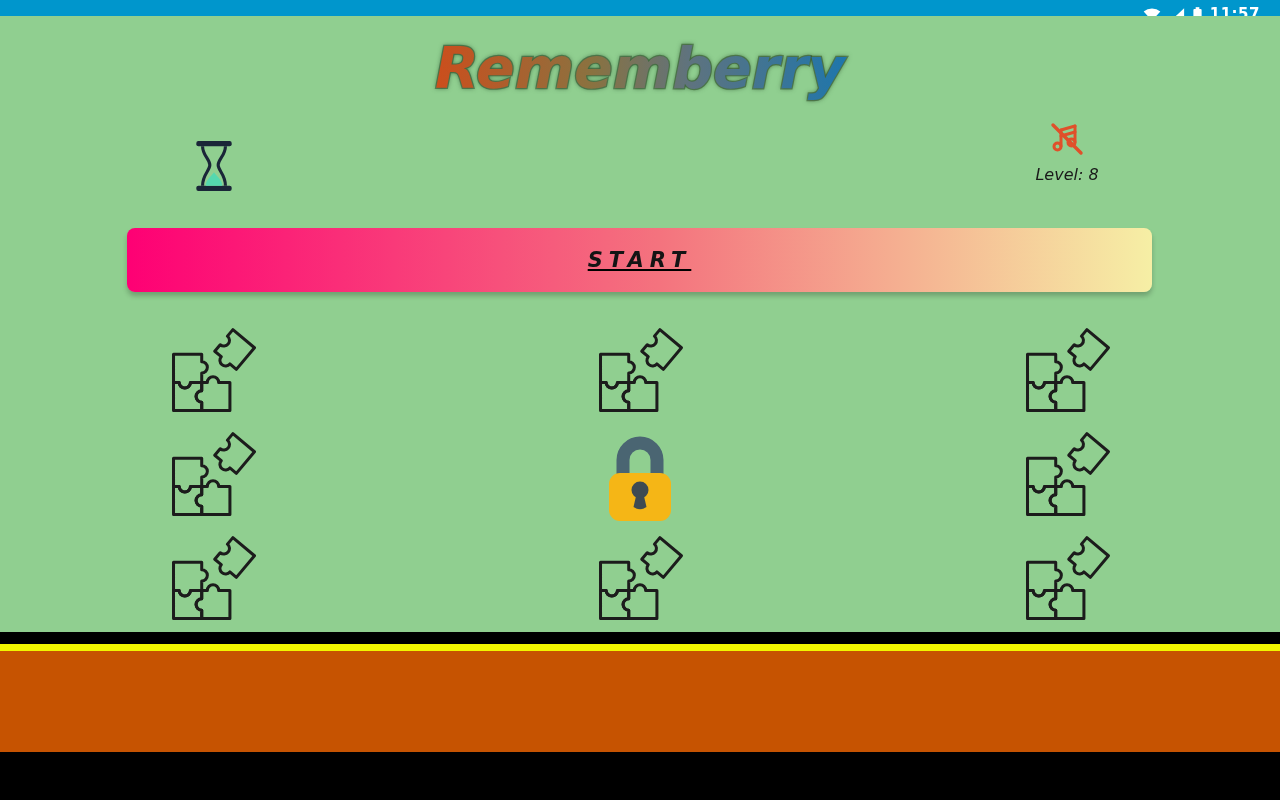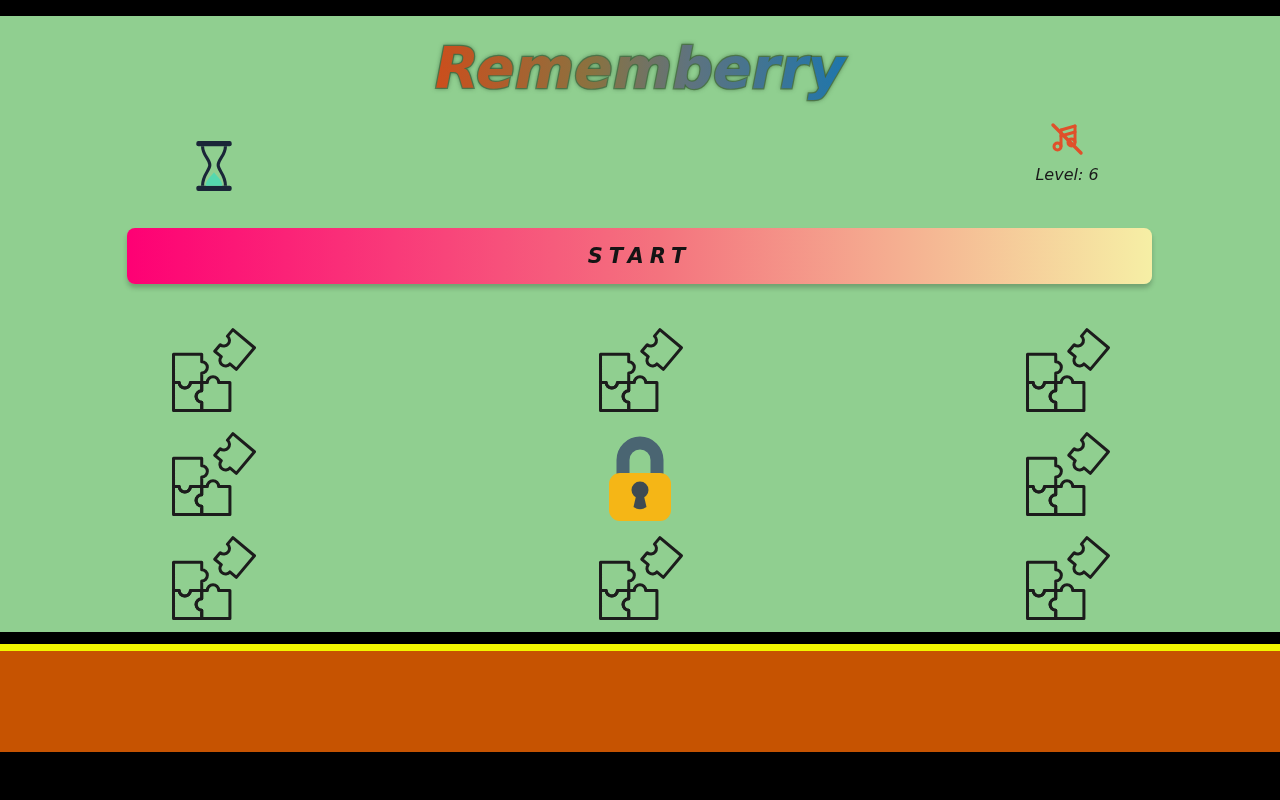--- a/index.html
+++ b/index.html
@@ -110,6 +110,19 @@
 
 <div class="screen">
 
+  <div class="status-bar">
+    <svg width="20" height="15" viewBox="0 0 24 18">
+      <path d="M12,16.5 L2,5.5 A15.5,15.5 0 0 1 22,5.5 Z" fill="#fff"></path>
+    </svg>
+    <svg width="16" height="15" viewBox="0 0 18 16">
+      <polygon points="17,1 17,15 2,15" fill="#fff"></polygon>
+    </svg>
+    <svg width="11" height="17" viewBox="0 0 12 18">
+      <rect x="4" y="1" width="4" height="3" fill="#fff"></rect>
+      <rect x="1.5" y="3" width="9" height="14" rx="1" fill="#fff"></rect>
+    </svg>
+    <span class="status-time">11:57</span>
+  </div>
 
   <div class="content">
 

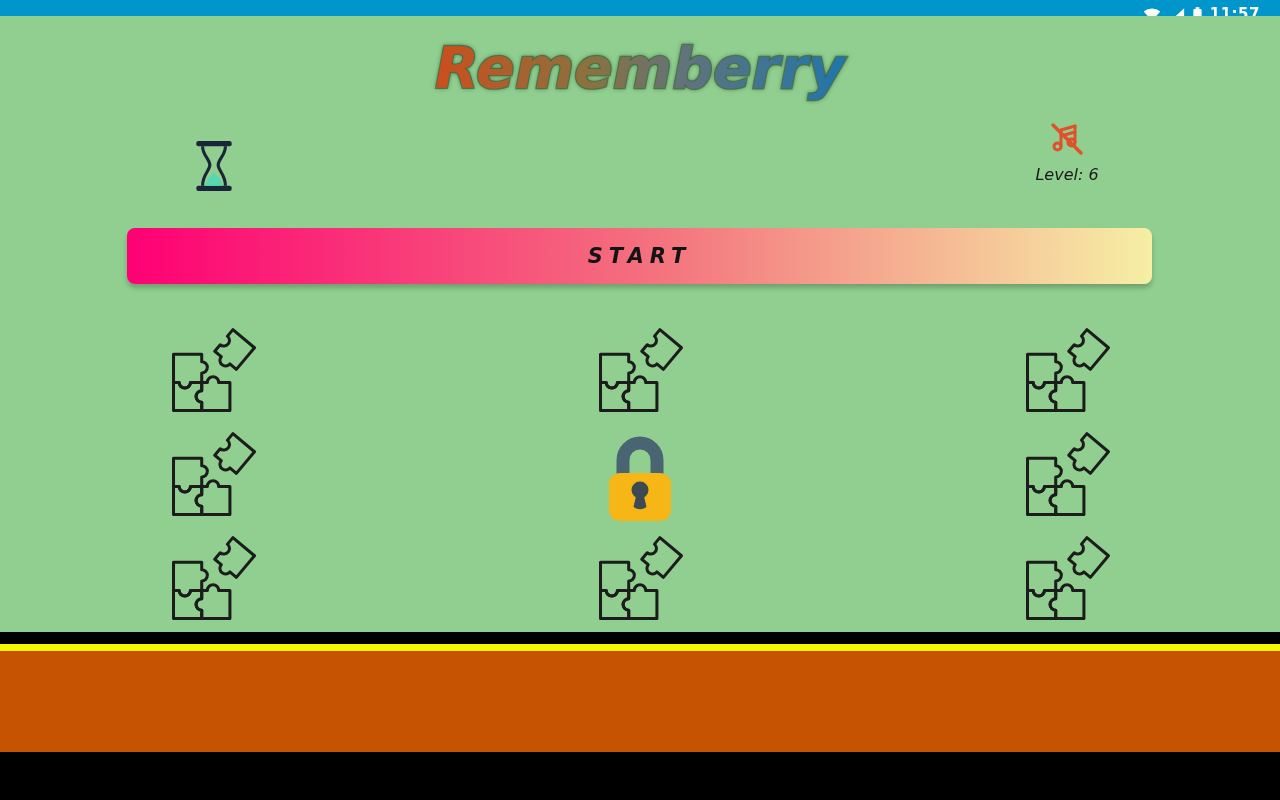--- a/index.html
+++ b/index.html
@@ -148,7 +148,7 @@
         <circle cx="25.5" cy="24.5" r="3.5"></circle>
         <path d="M7,7 L35,35" stroke-width="3.4"></path>
       </svg>
-      <div class="level-label">Level: 6</div>
+      <div class="level-label">Level: 8</div>
     </div>
 
     <button class="start-btn">

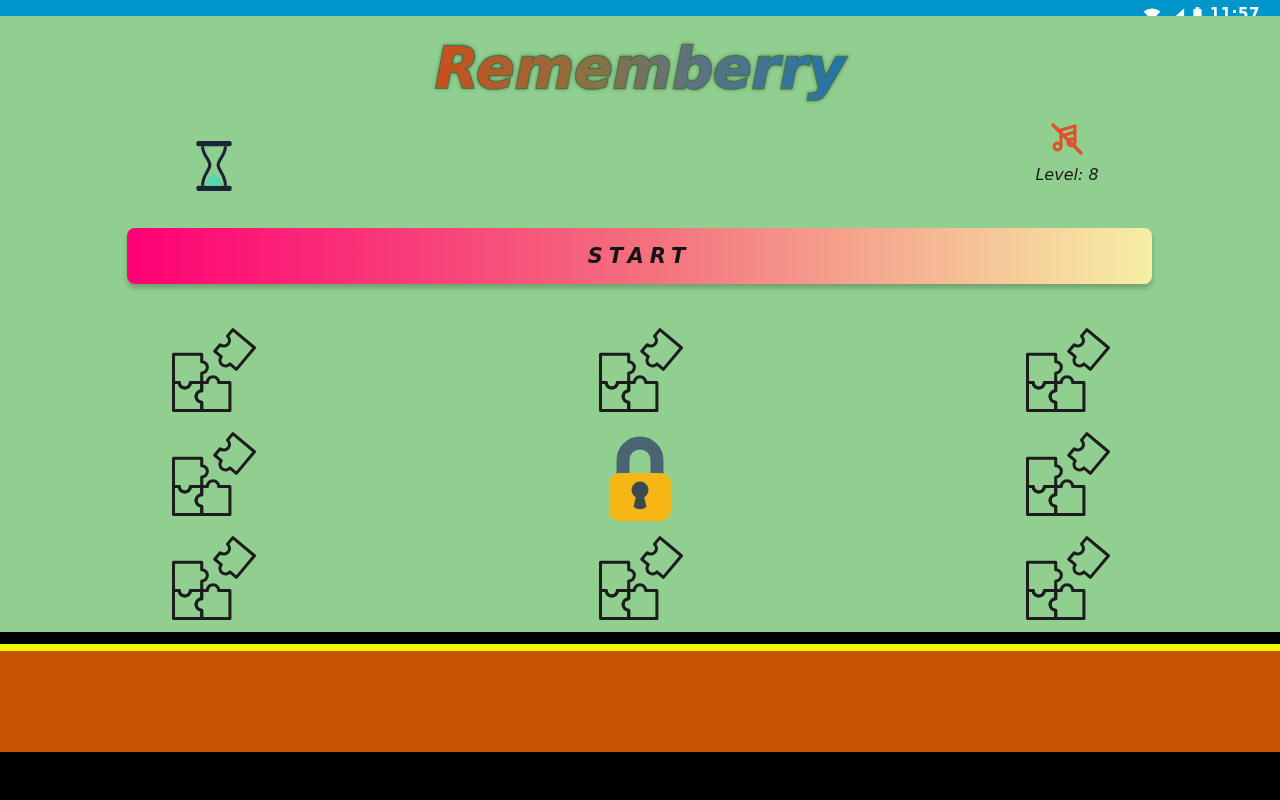--- a/index.html
+++ b/index.html
@@ -47,14 +47,14 @@
 
   
   .start-btn {
-    position:absolute; left:127px; top:212px; width:1025px; height:56px;
+    position:absolute; left:127px; top:212px; width:1025px; height:64px;
     border:none; border-radius:8px; cursor:pointer;
     background:linear-gradient(90deg,
       var(--btn-grad-1, #FE0074) 0%,
       var(--btn-grad-2, #F4737E) 52%,
       var(--btn-grad-3, #F6EFA5) 100%);
     box-shadow:0 4px 5px rgba(0,0,0,.22);
-    display:flex; align-items:center; justify-content:center;
+    display:flex; align-items:center; justify-content:center;text-decoration:underline;
   }
   .start-btn span {
     color:var(--btn-text, #141414); font-size:21px; font-weight:bold;

